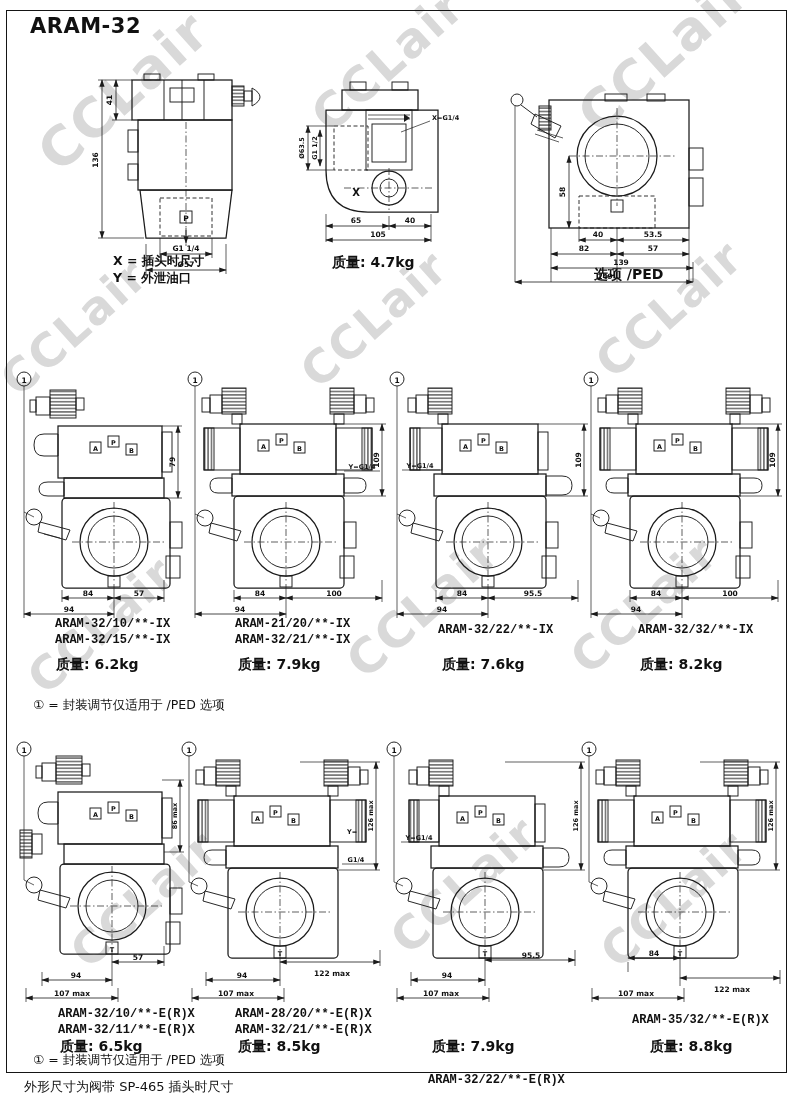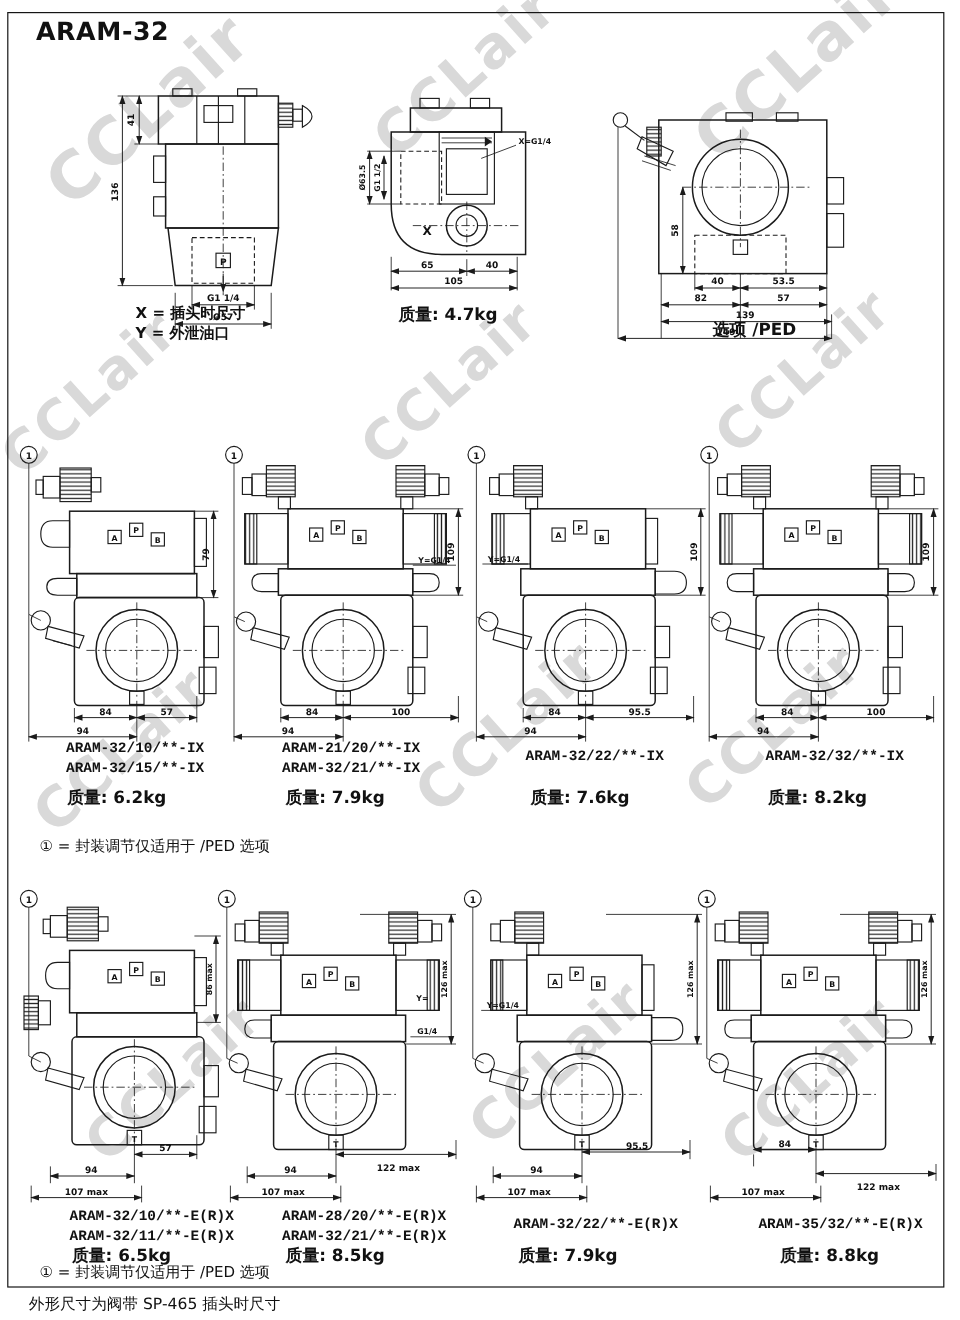--- a/index.html
+++ b/index.html
@@ -643,7 +643,7 @@
   </g>
 </svg>
 </div>
-<div class="abs model" style="left:428px;top:1012px">
+<div class="abs model" style="left:428px;top:1072px">
   <div>ARAM-32/22/**-E(R)X</div>
     <div></div>
 </div>

